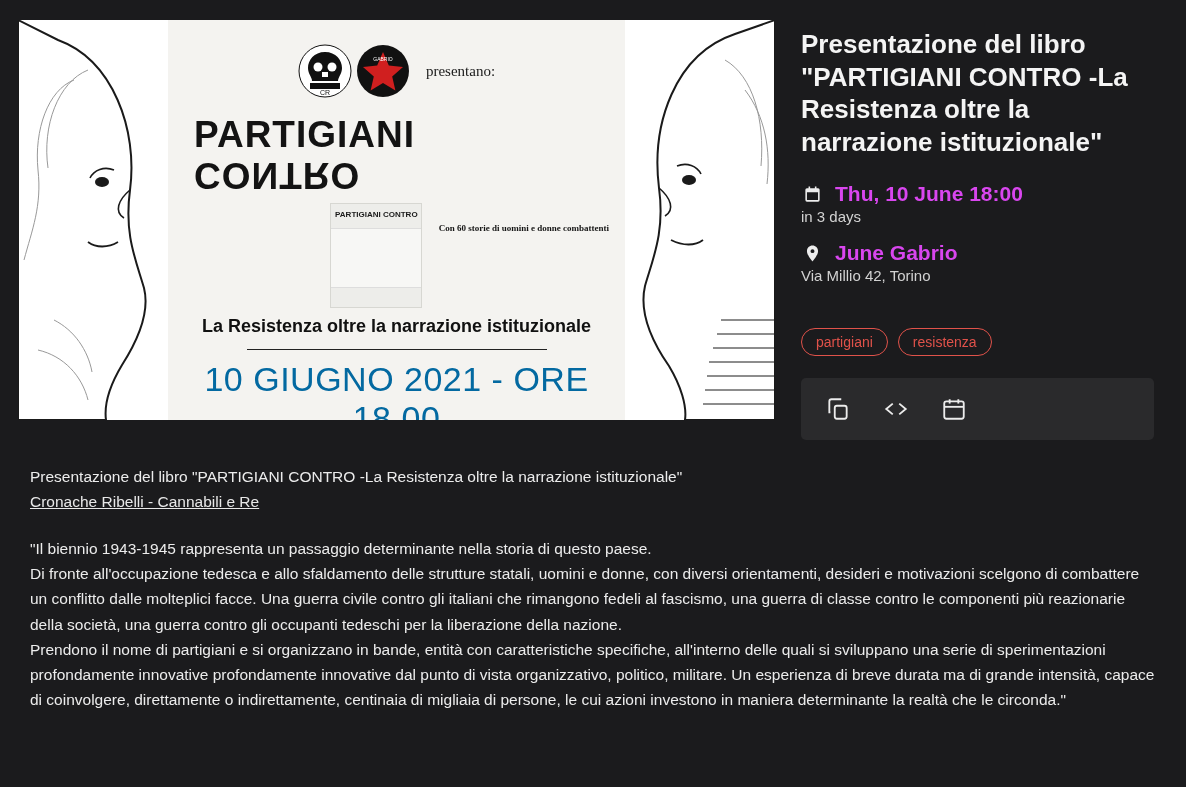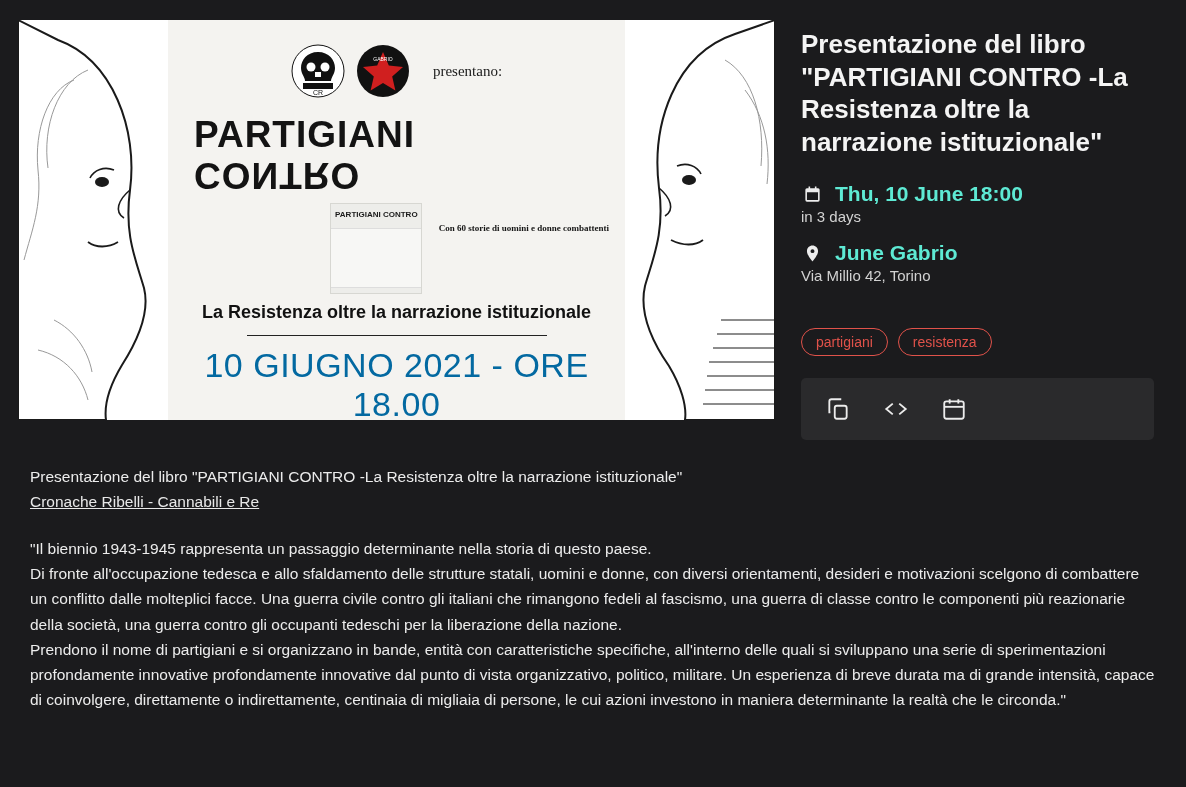--- a/index.html
+++ b/index.html
@@ -63,7 +63,7 @@
     display: flex;
     align-items: center;
     justify-content: center;
-    gap: 11px;
+    gap: 4px;
     margin-top: 22px;
     height: 58px;
   }

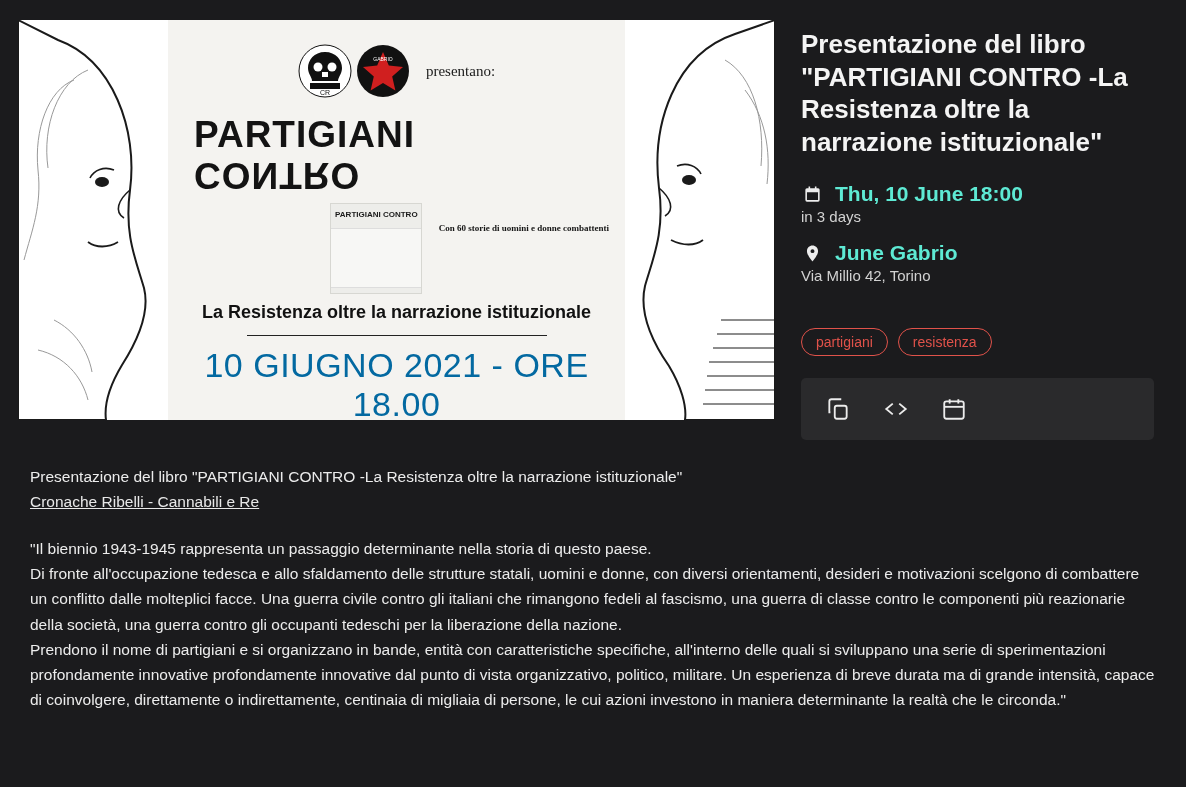--- a/index.html
+++ b/index.html
@@ -172,7 +172,7 @@
     gap: 12px;
     font-size: 21px;
     font-weight: bold;
-    color: #5eead4;
+    color: #d946ef;
     margin-bottom: 2px;
   }
   .meta-sub {

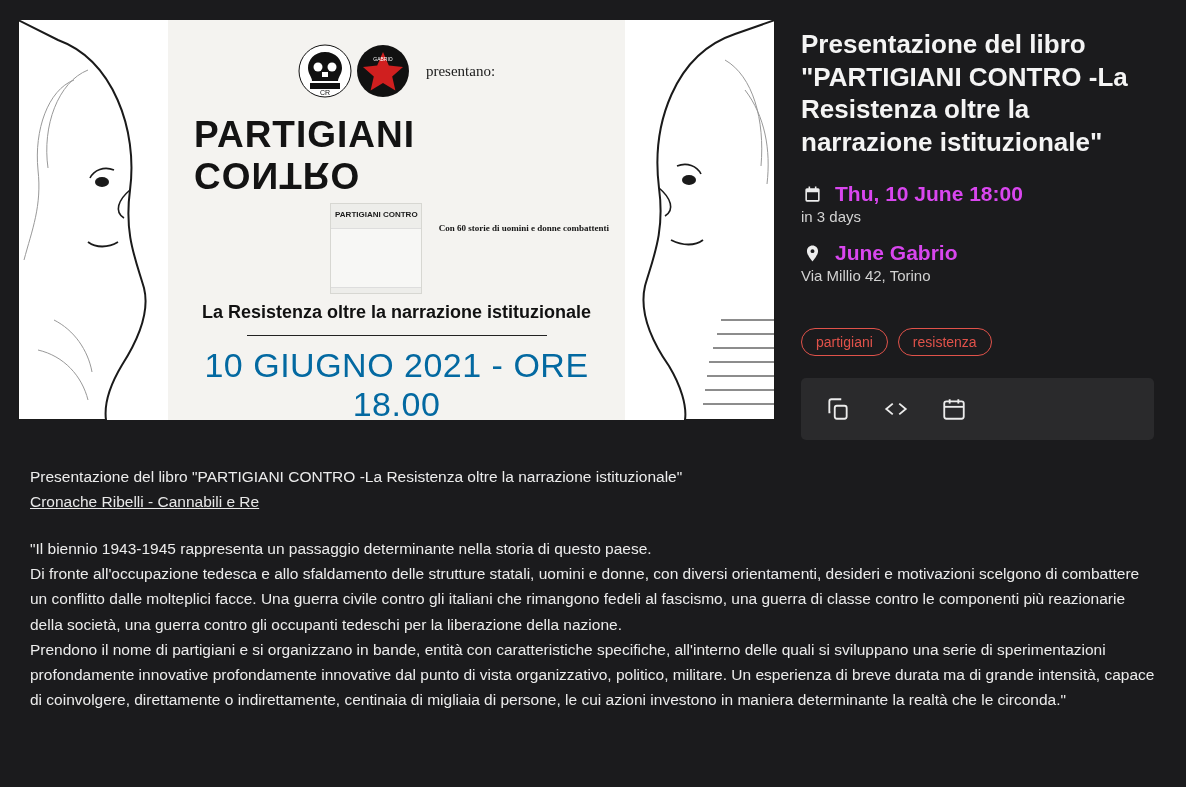--- a/index.html
+++ b/index.html
@@ -101,7 +101,7 @@
   }
   .book-mini {
     width: 92px;
-    height: 91px;
+    height: 105px;
     background: #ededea;
     border: 1px solid #d7d7d2;
     font-size: 7px;

